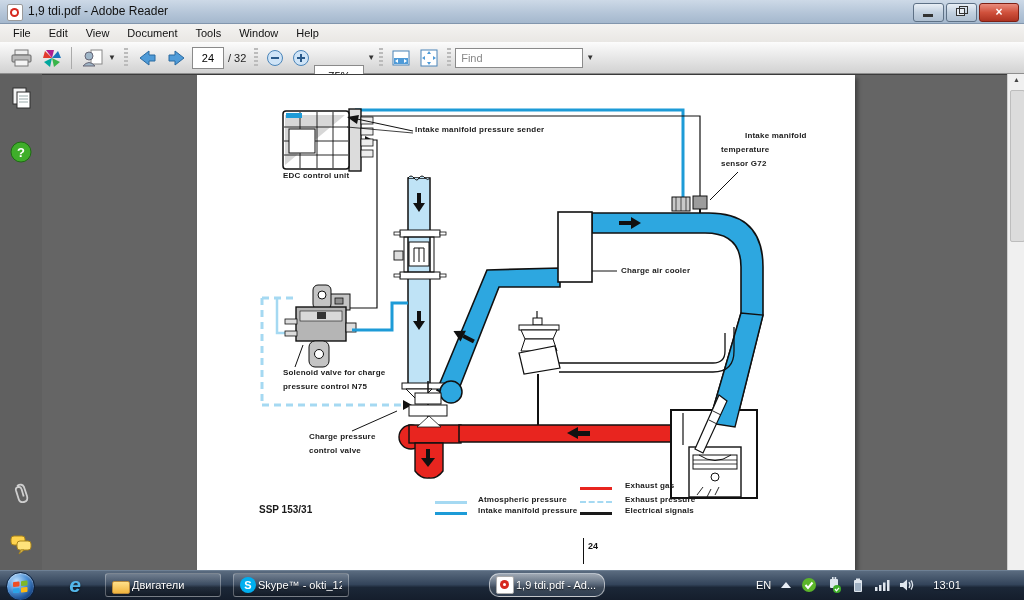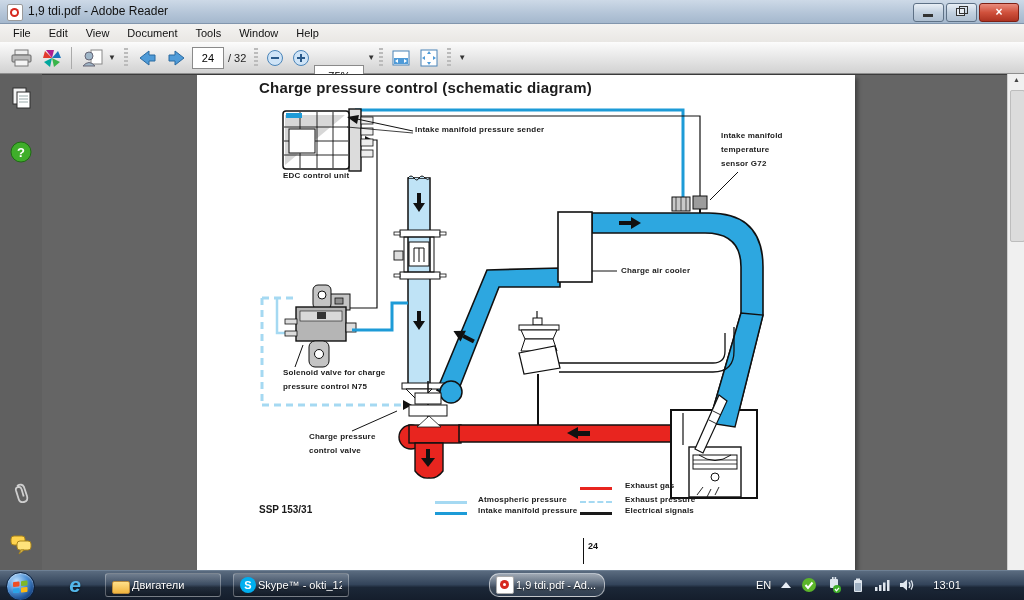--- a/index.html
+++ b/index.html
@@ -199,6 +199,7 @@
       </svg>
     </div>
     <div class="tb-grip"></div>
+    <input class="findbox" placeholder="Find" style="">
     <span class="dd-arrow">▼</span>
   </div>
 

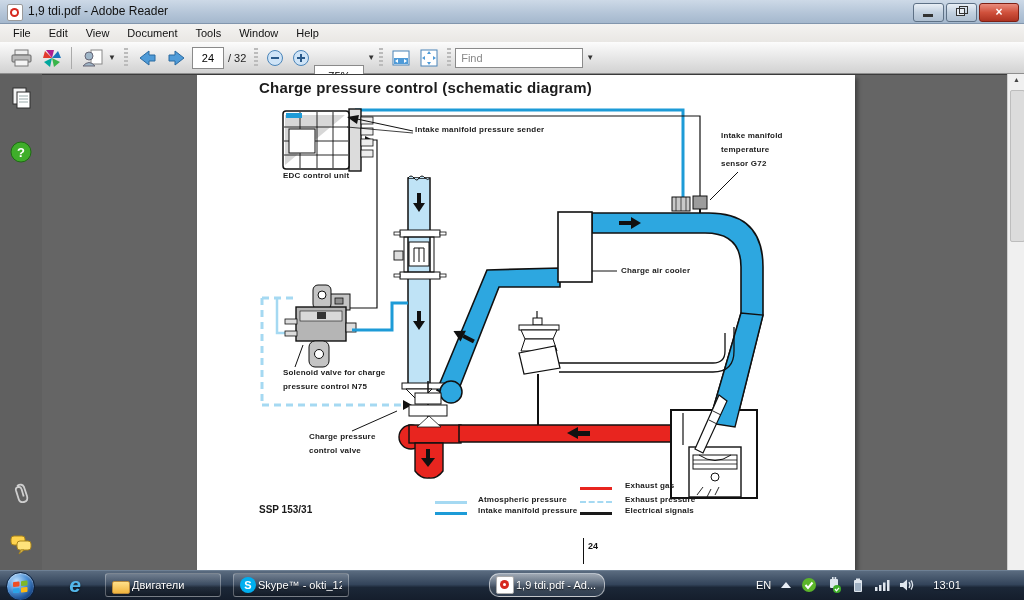--- a/index.html
+++ b/index.html
@@ -231,7 +231,6 @@
   </div>
 
   <div class="abs pdf-page">
-    <div class="pdf-title">Charge pressure control (schematic diagram)</div>
 
     <svg width="658" height="495" style="position:absolute;left:0;top:0">
 

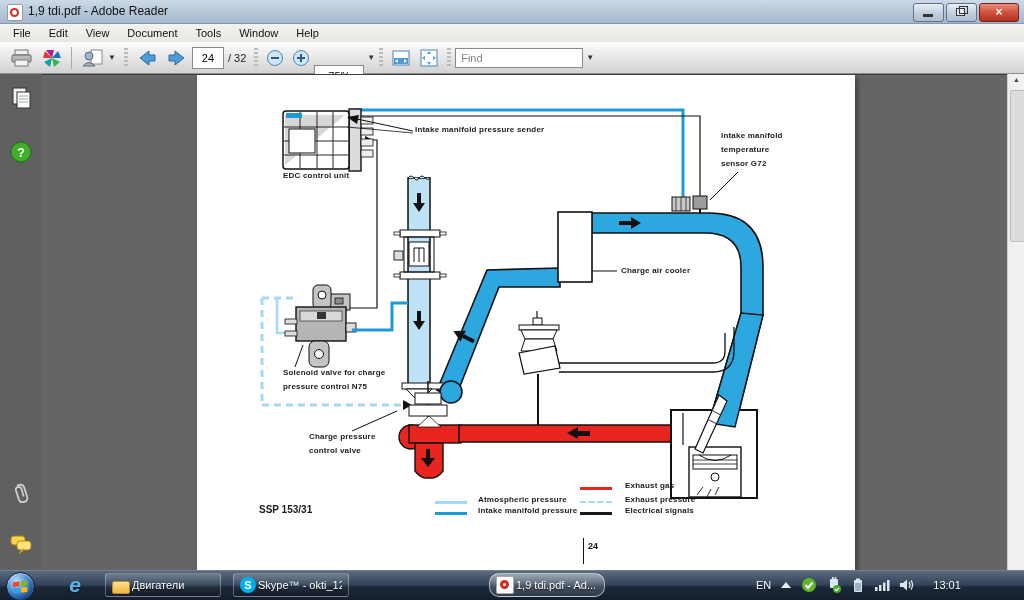--- a/index.html
+++ b/index.html
@@ -397,7 +397,7 @@
 
     <div class="lbl" style="left:86px;top:96px">EDC control unit</div>
     <div class="lbl" style="left:218px;top:50px">Intake manifold pressure sender</div>
-    <div class="lbl" style="left:524px;top:56px">Intake manifold</div>
+    <div class="lbl" style="left:548px;top:56px">Intake manifold</div>
     <div class="lbl" style="left:524px;top:70px">temperature</div>
     <div class="lbl" style="left:524px;top:84px">sensor G72</div>
     <div class="lbl" style="left:424px;top:191px">Charge air cooler</div>

